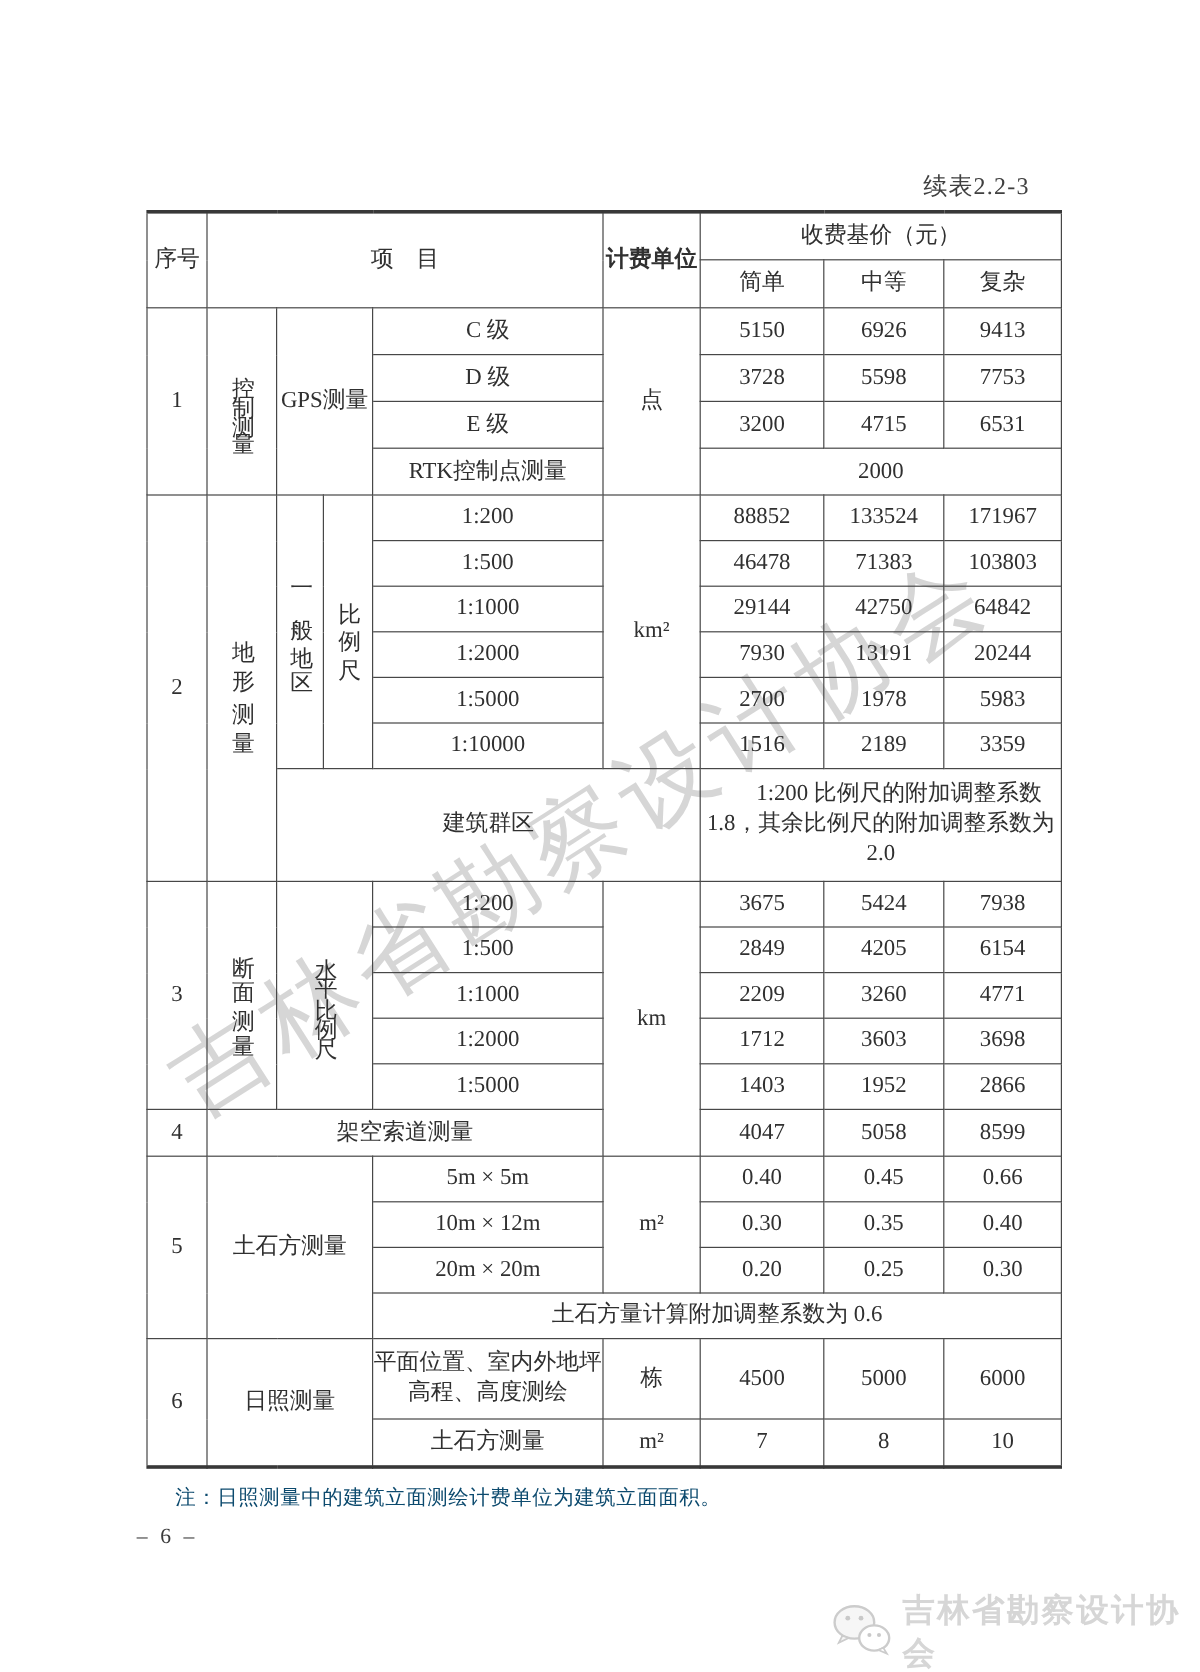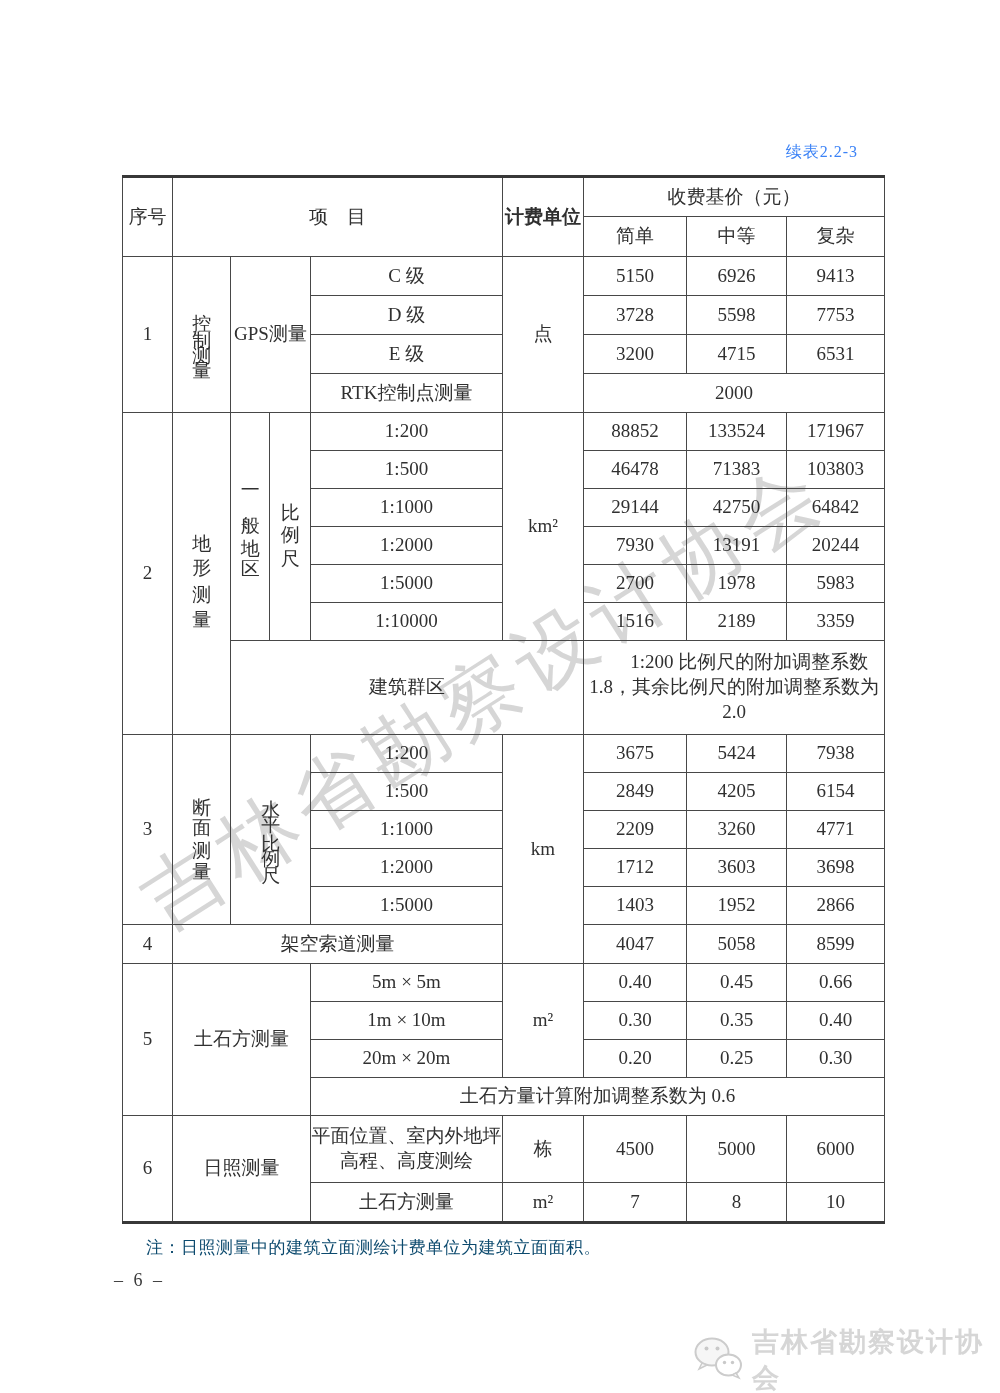--- a/index.html
+++ b/index.html
@@ -17,7 +17,7 @@
   }
   .caption {
     position:absolute; left:122px; top:142px; width:736px; z-index:2;
-    text-align:right; font-size:16px; letter-spacing:1px; color:#3b82f6;
+    text-align:right; font-size:20px; letter-spacing:1px; color:#404040;
   }
   table.fee {
     position:absolute; left:122px; top:175px; width:762px; z-index:1;

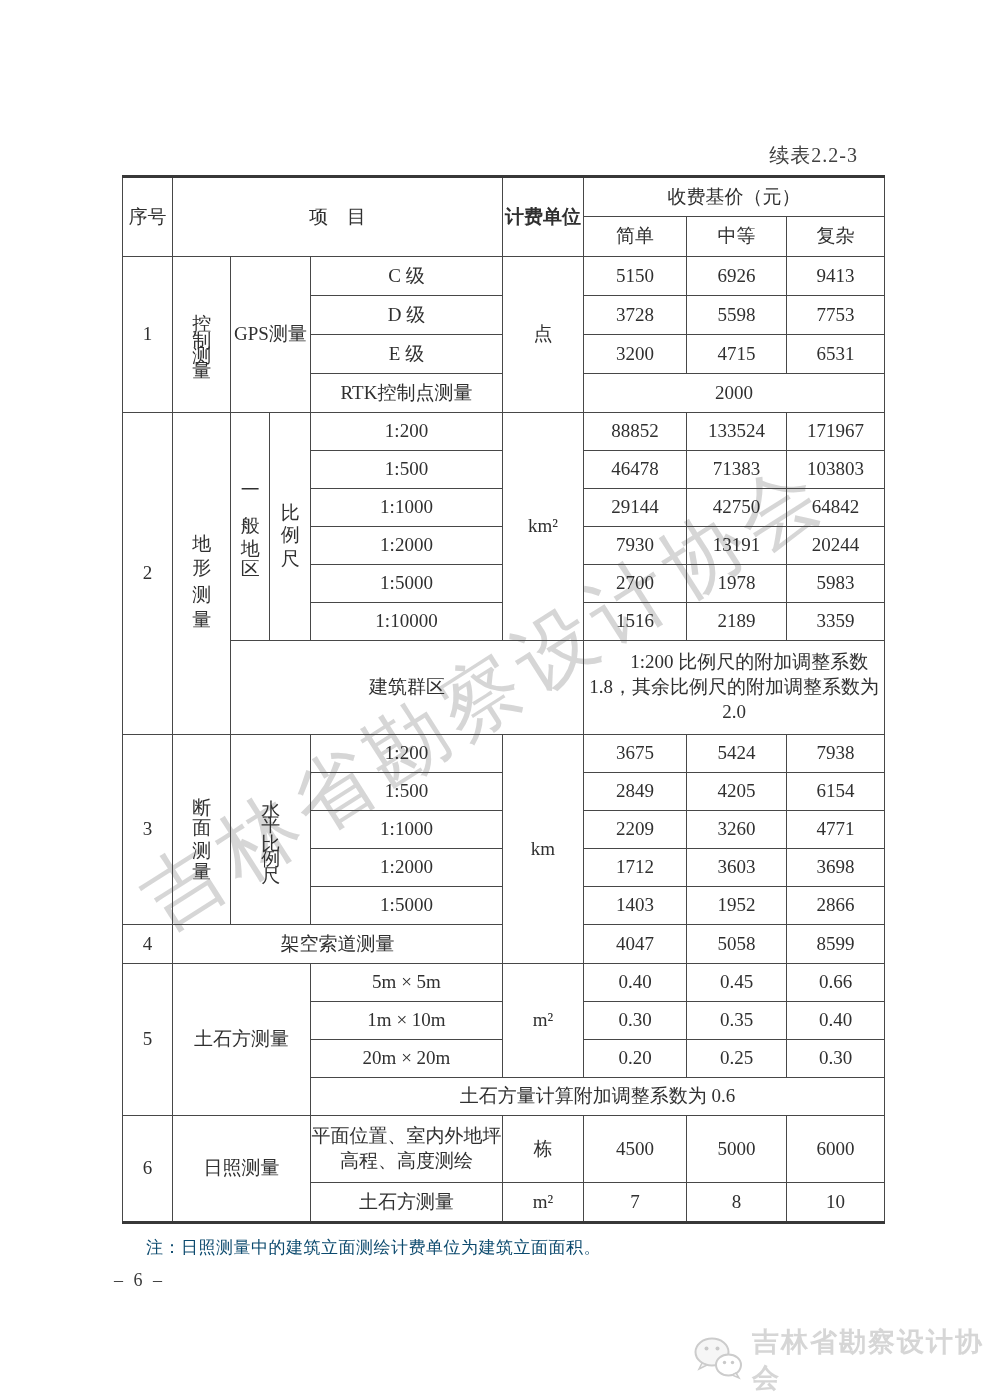--- a/index.html
+++ b/index.html
@@ -224,7 +224,7 @@
       <td>0.66</td>
     </tr>
     <tr style="height:38px">
-      <td>1m × 10m</td>
+      <td>10m × 12m</td>
       <td>0.30</td>
       <td>0.35</td>
       <td>0.40</td>

